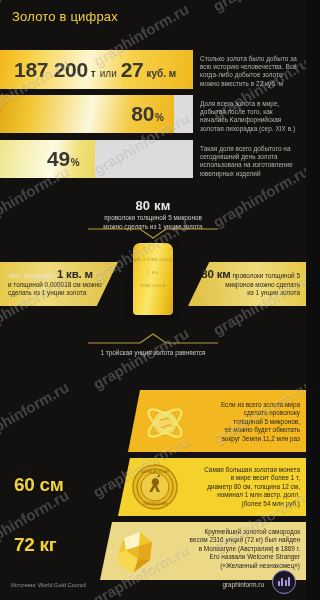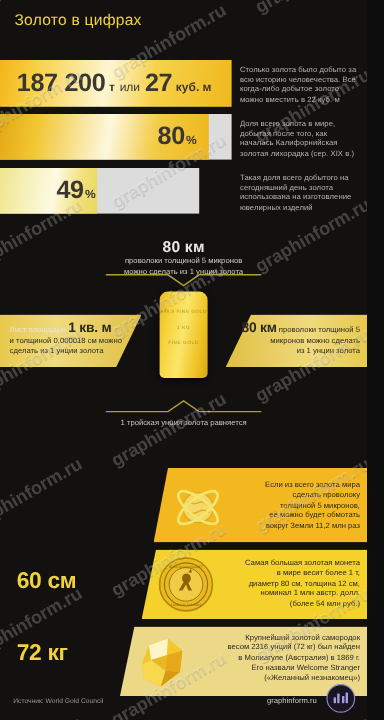--- a/index.html
+++ b/index.html
@@ -138,7 +138,7 @@
   </div>
   <div class="note" style="left:200px;top:100px;width:102px;">Доля всего золота в мире, добытая после того, как началась Калифорнийская золотая лихорадка (сер. XIX в.)</div>
 
-  <div class="barwrap" style="top:140px;width:166px;height:38px;">
+  <div class="barwrap" style="top:140px;width:193px;height:38px;">
     <div class="bar">
       <div class="bar-track"></div>
       <div class="bar-fill gold-grad-3" style="width:49%"></div>

